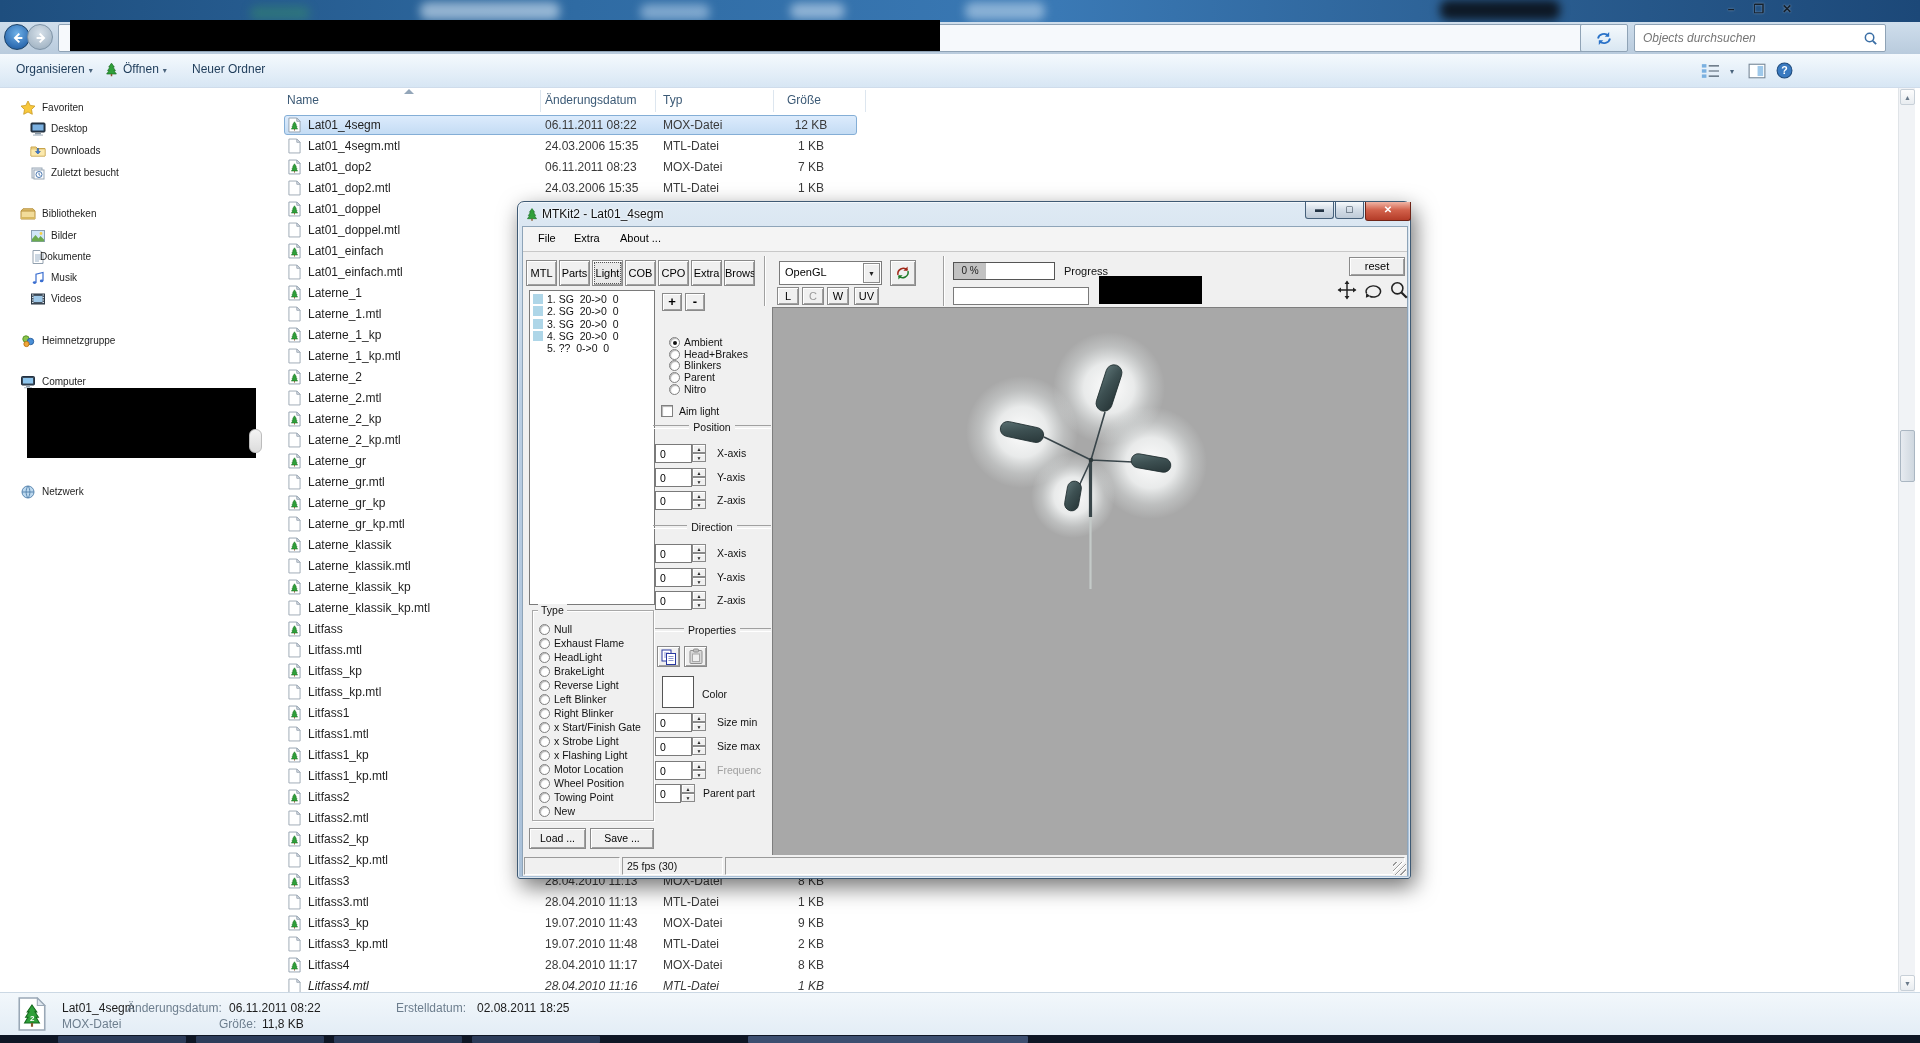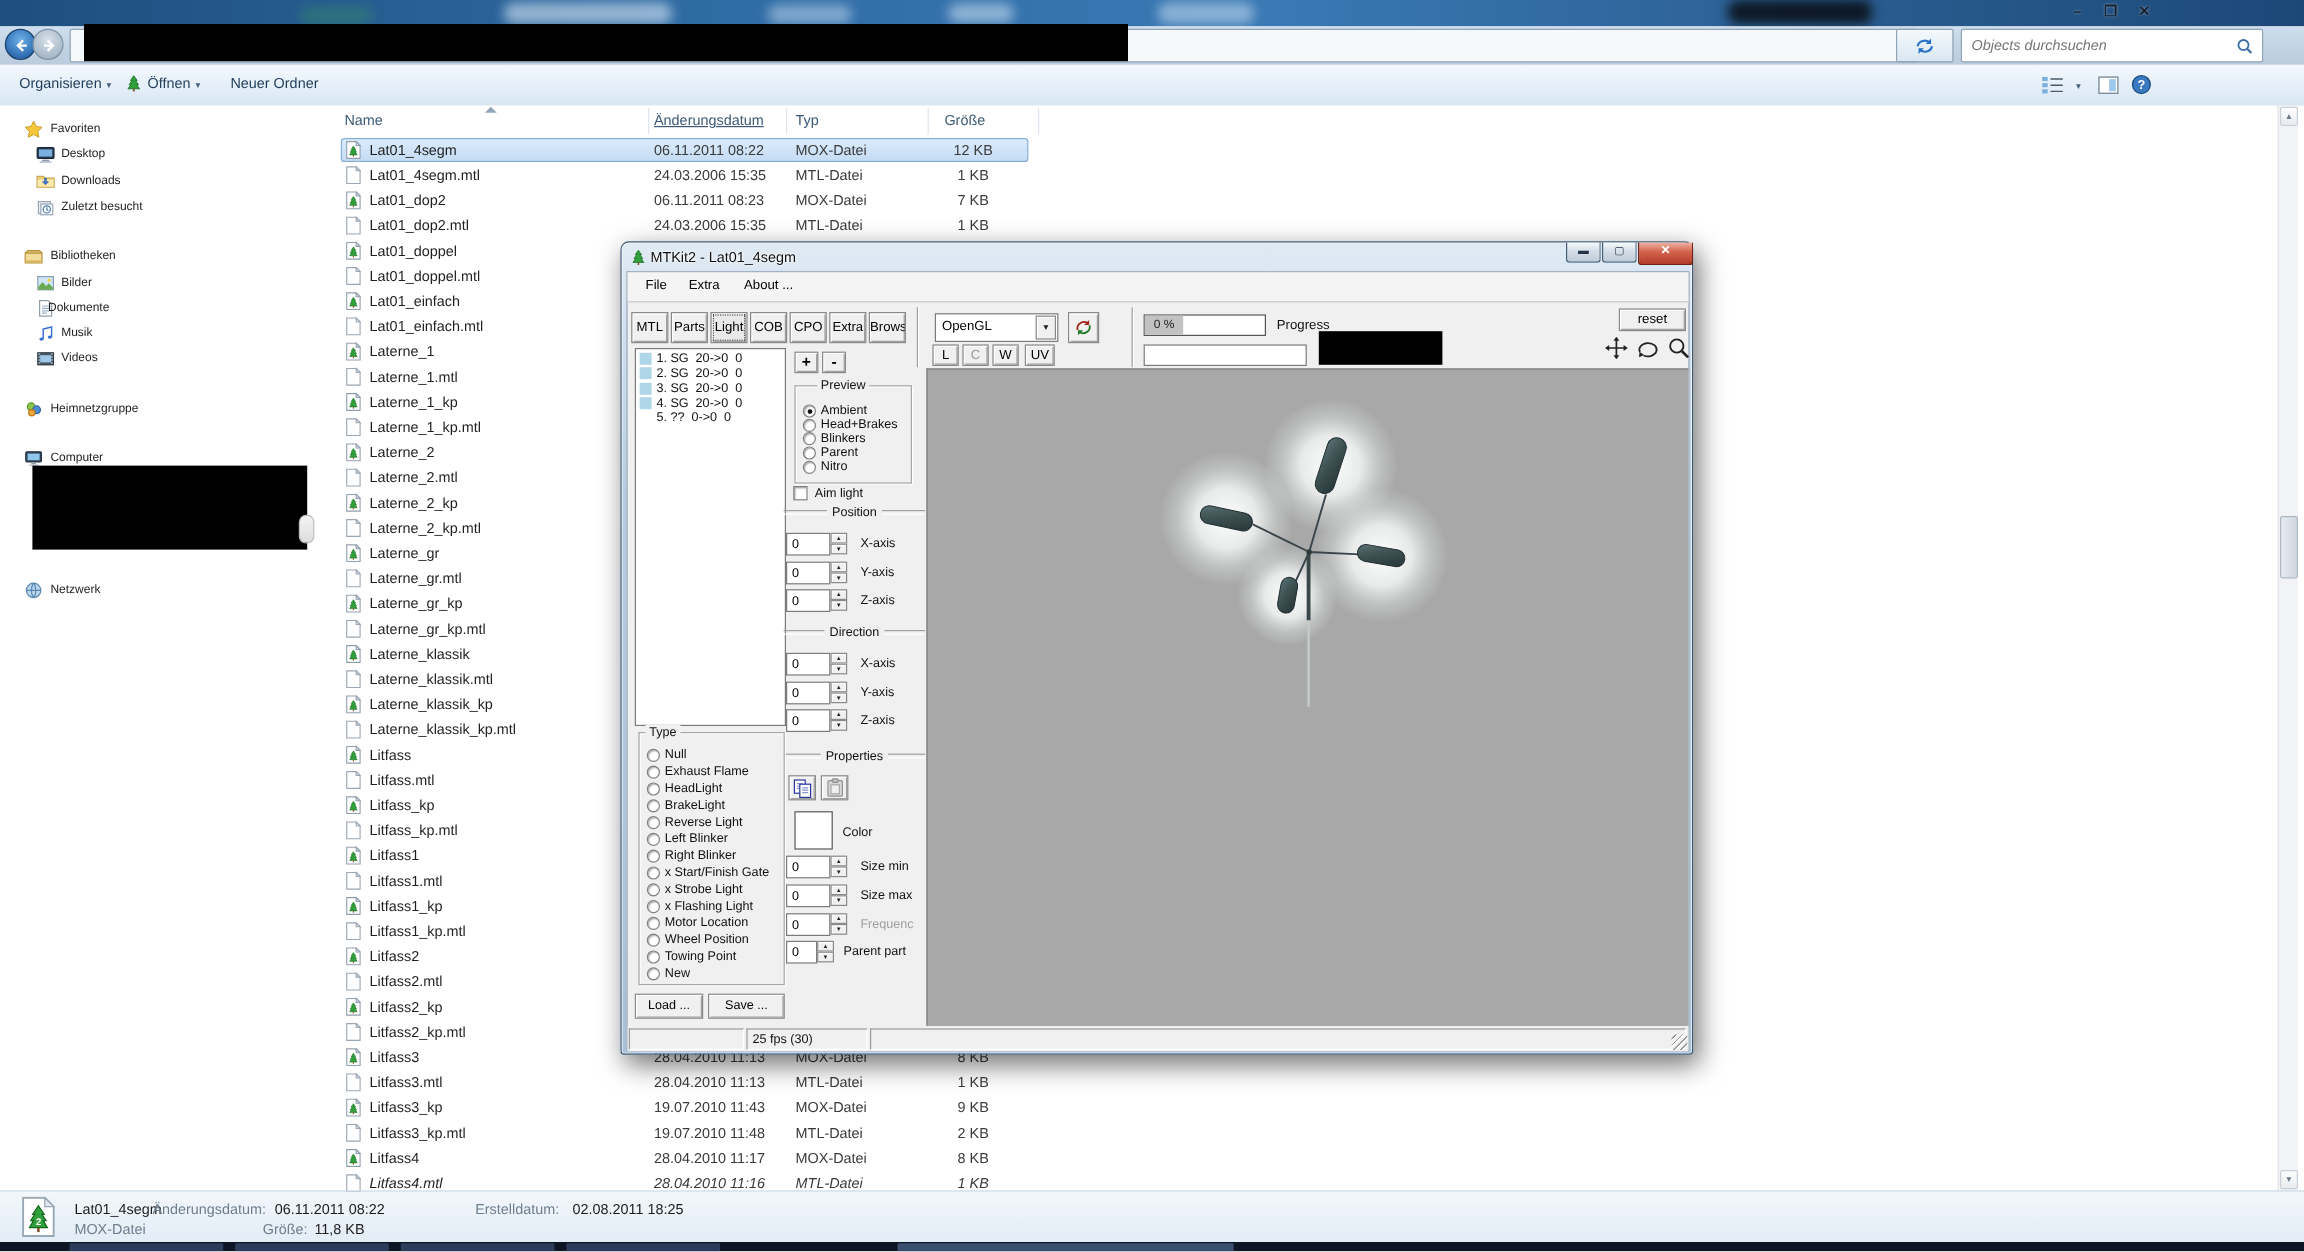--- a/index.html
+++ b/index.html
@@ -338,7 +338,7 @@
 
   <div id="fl-header">
       <div class="fcol" style="position: absolute; left: 5px;">Name</div>
-      <div class="fcol" style="position: absolute; left: 263px; text-decoration: underline;">Änderungsdatum</div>
+      <div class="fcol" style="position: absolute; left: 263px;">Änderungsdatum</div>
       <div class="fcol" style="position: absolute; left: 381px;">Typ</div>
       <div class="fcol" style="position: absolute; left: 505px;">Größe</div>
       <div class="fcolsep" style="position: absolute; left: 258px;"></div>

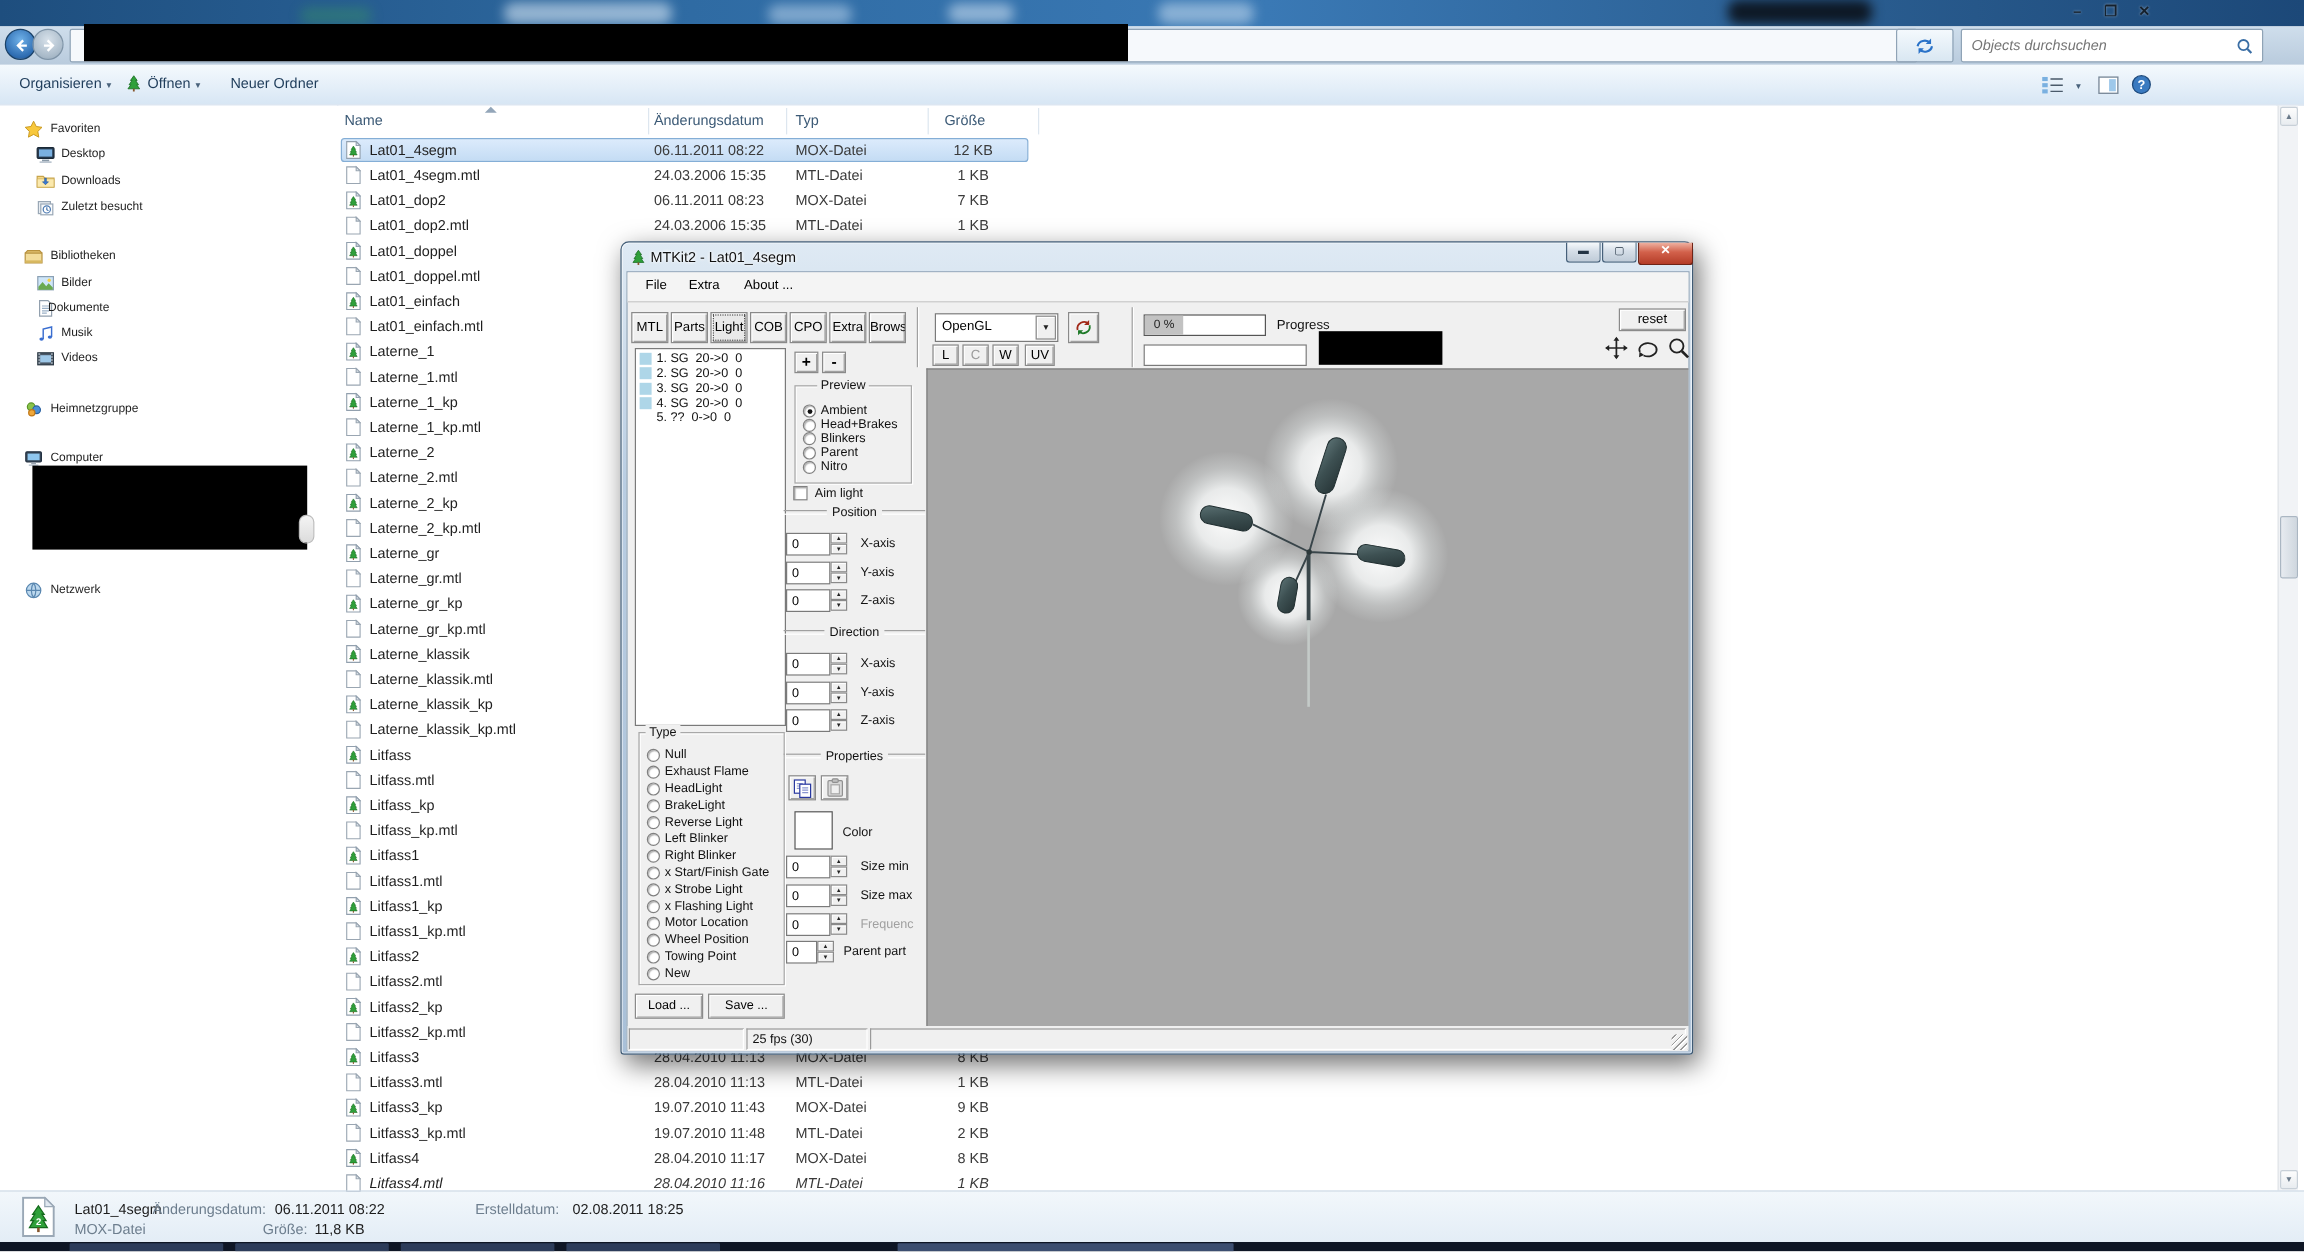--- a/index.html
+++ b/index.html
@@ -942,9 +942,6 @@
       <div class="smallbtn btn3d" style="left:139px;top:66px">+</div>
       <div class="smallbtn btn3d" style="left:162px;top:66px">-</div>
 
-      <div class="groupbox" style="left:139px;top:94px;width:98px;height:82px">
-        <span class="gb-title" style="left:18px">Preview</span>
-      </div>
       <div id="preview-radios">
           <div class="radiorow" style="position: absolute; left: 146px; top: 110px;">
             <div class="radio" style="position: absolute; left: 0px; top: 0px;">

